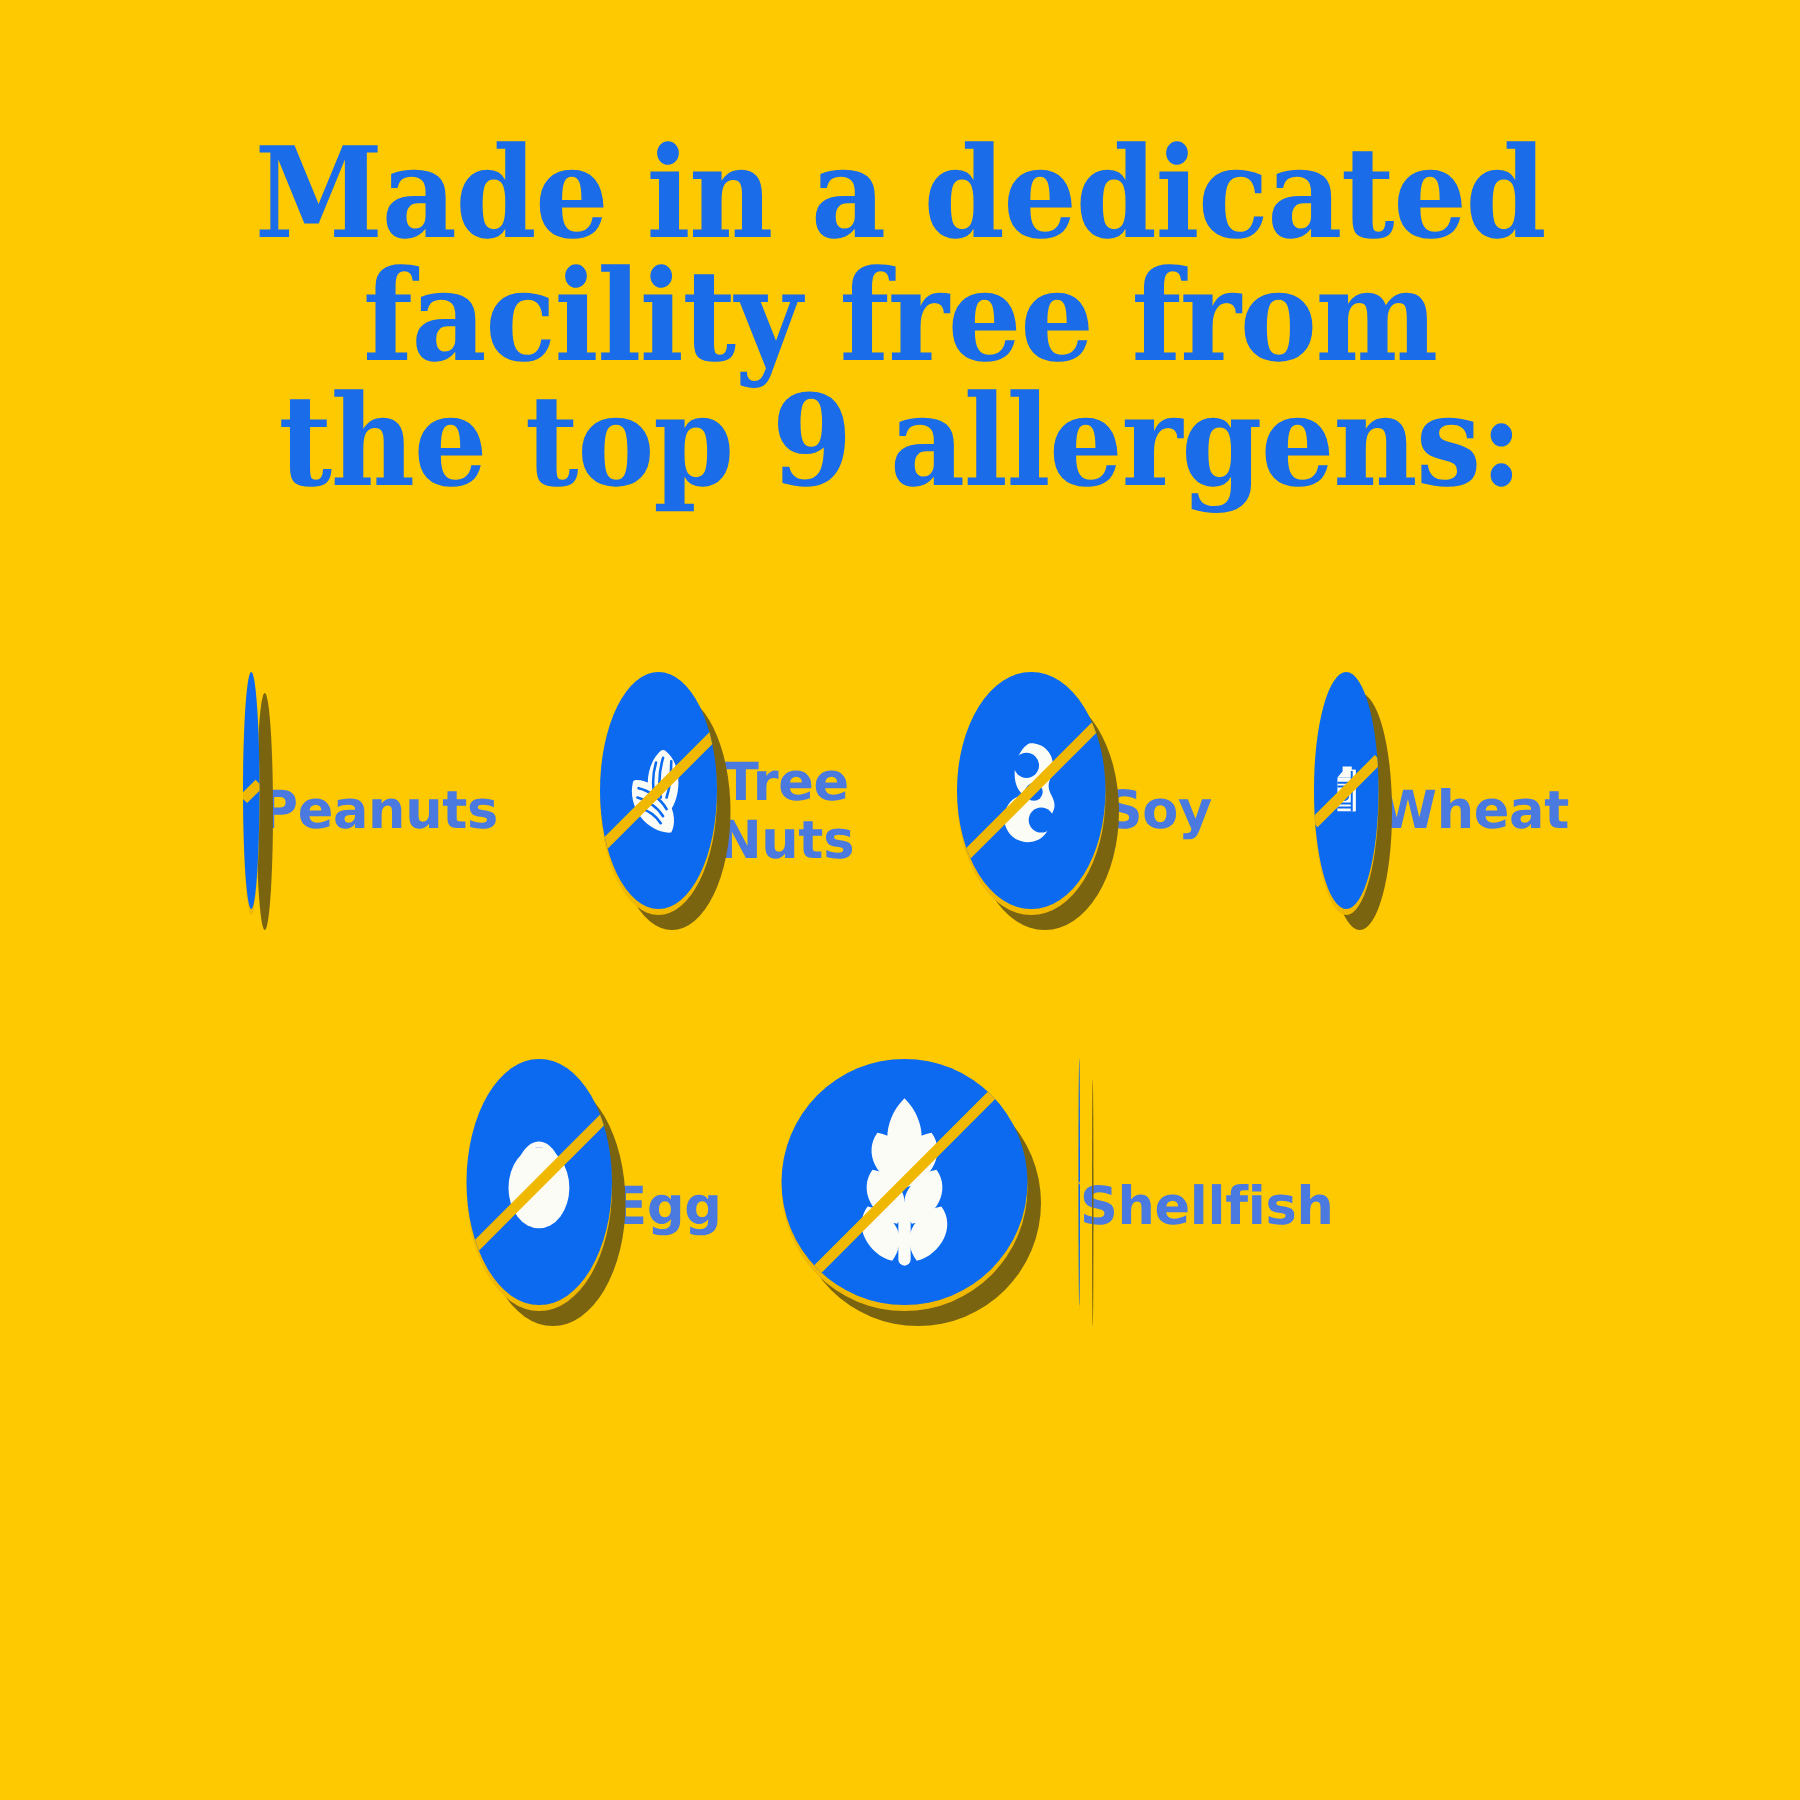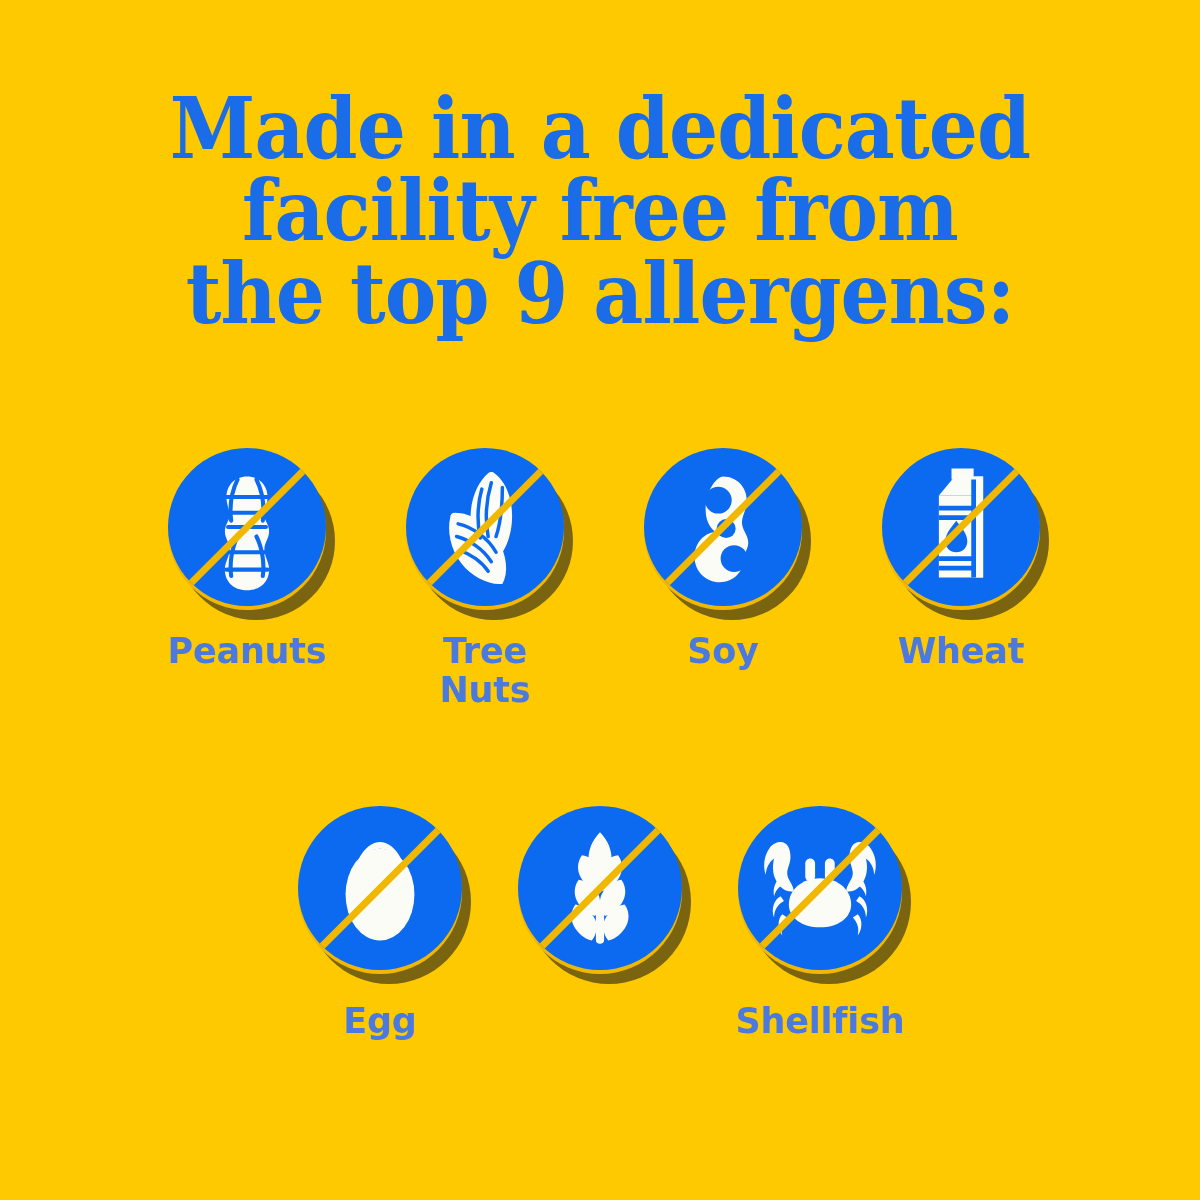--- a/index.html
+++ b/index.html
@@ -60,9 +60,9 @@
 
   .badge {
     display: flex;
-    flex-direction: column;
     align-items: center;
     width: 170px;
+    justify-content: flex-end;
   }
 
   .disc-wrap {

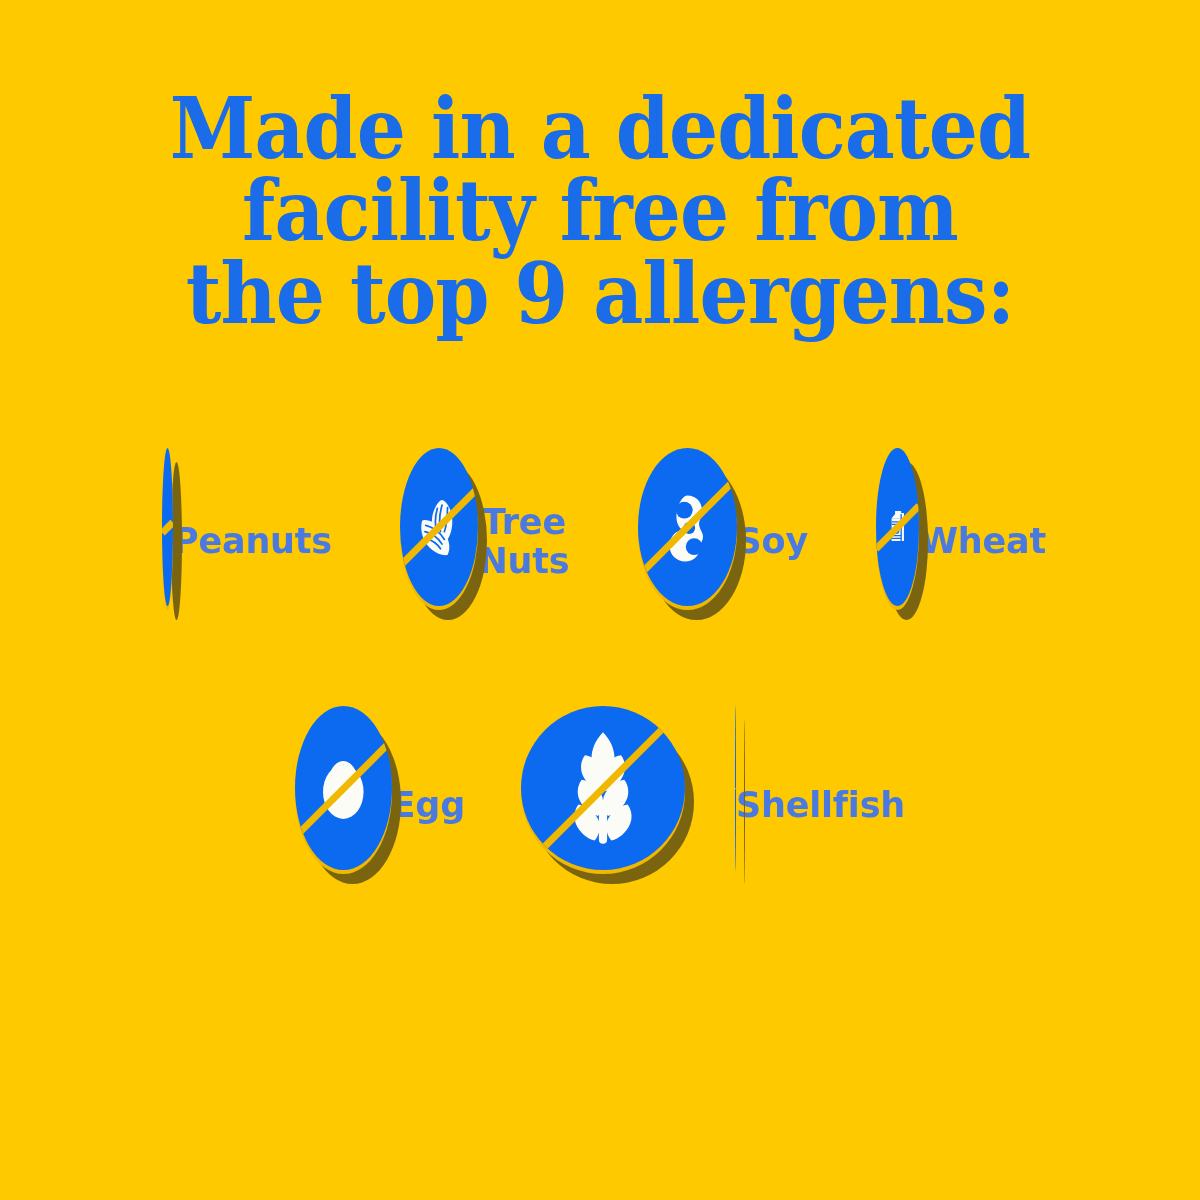--- a/index.html
+++ b/index.html
@@ -55,7 +55,7 @@
   }
   .row-bottom {
     margin-top: 100px;
-    gap: 50px;
+    gap: 34px;
   }
 
   .badge {

